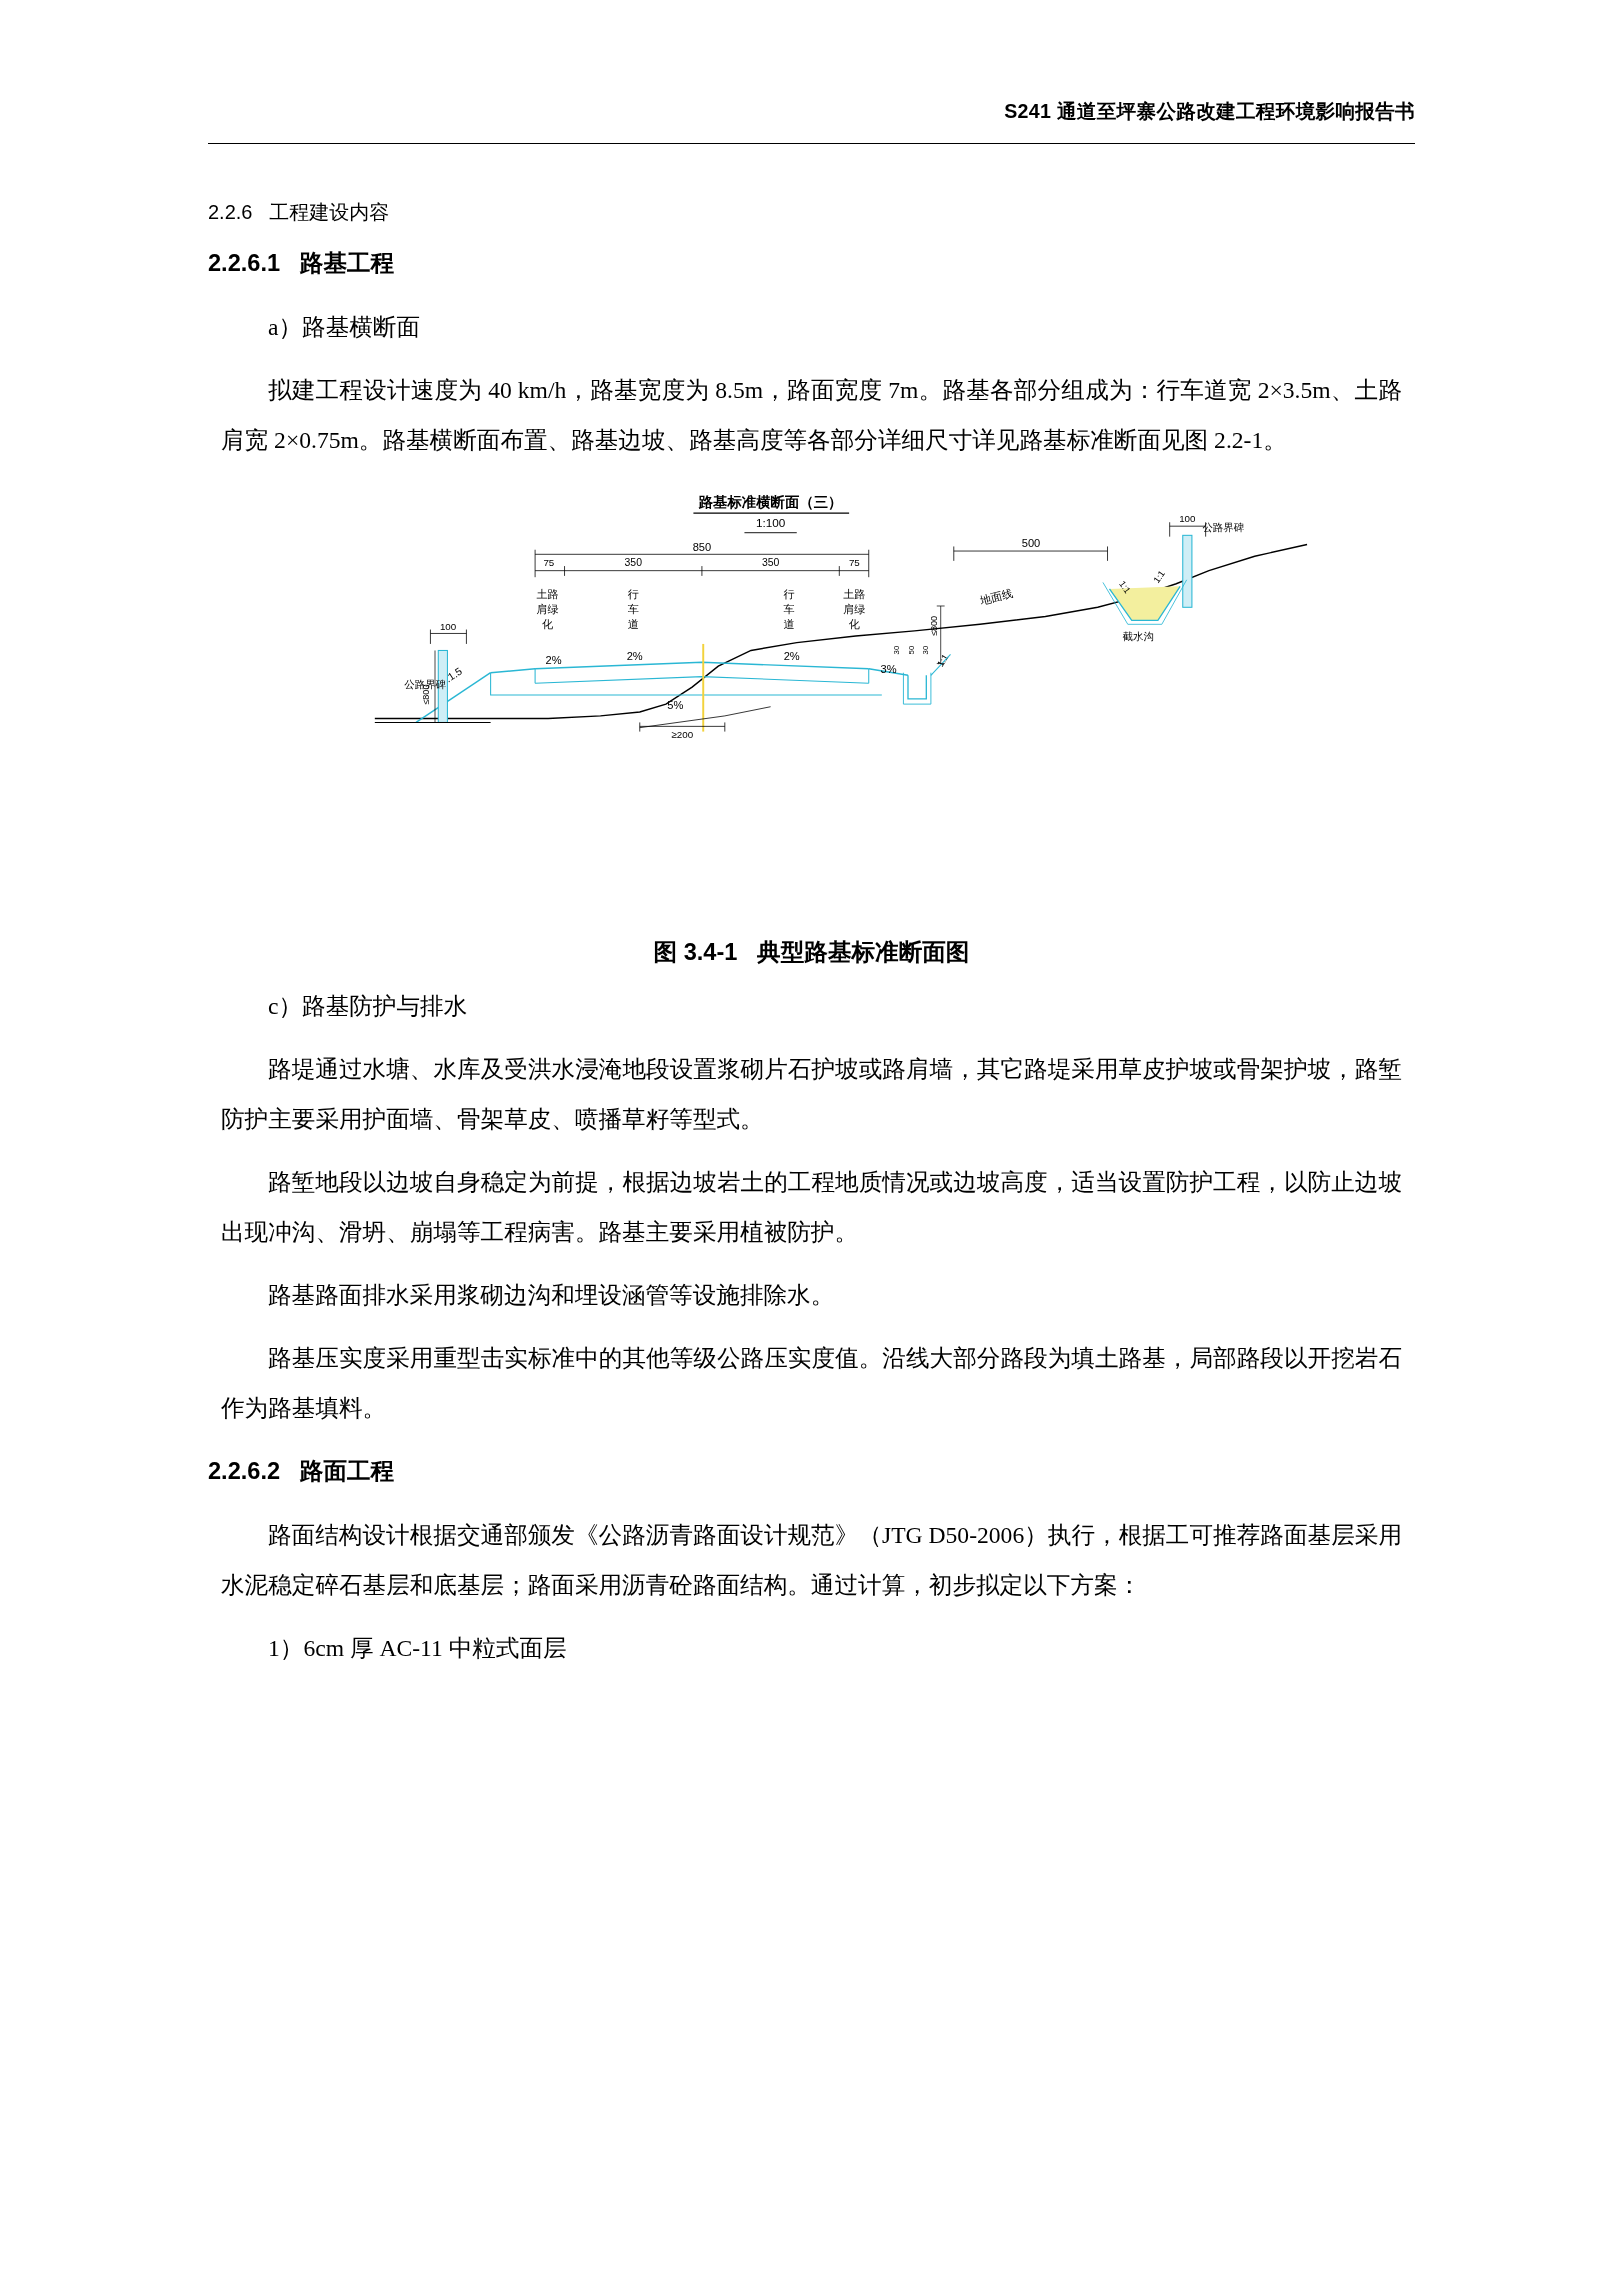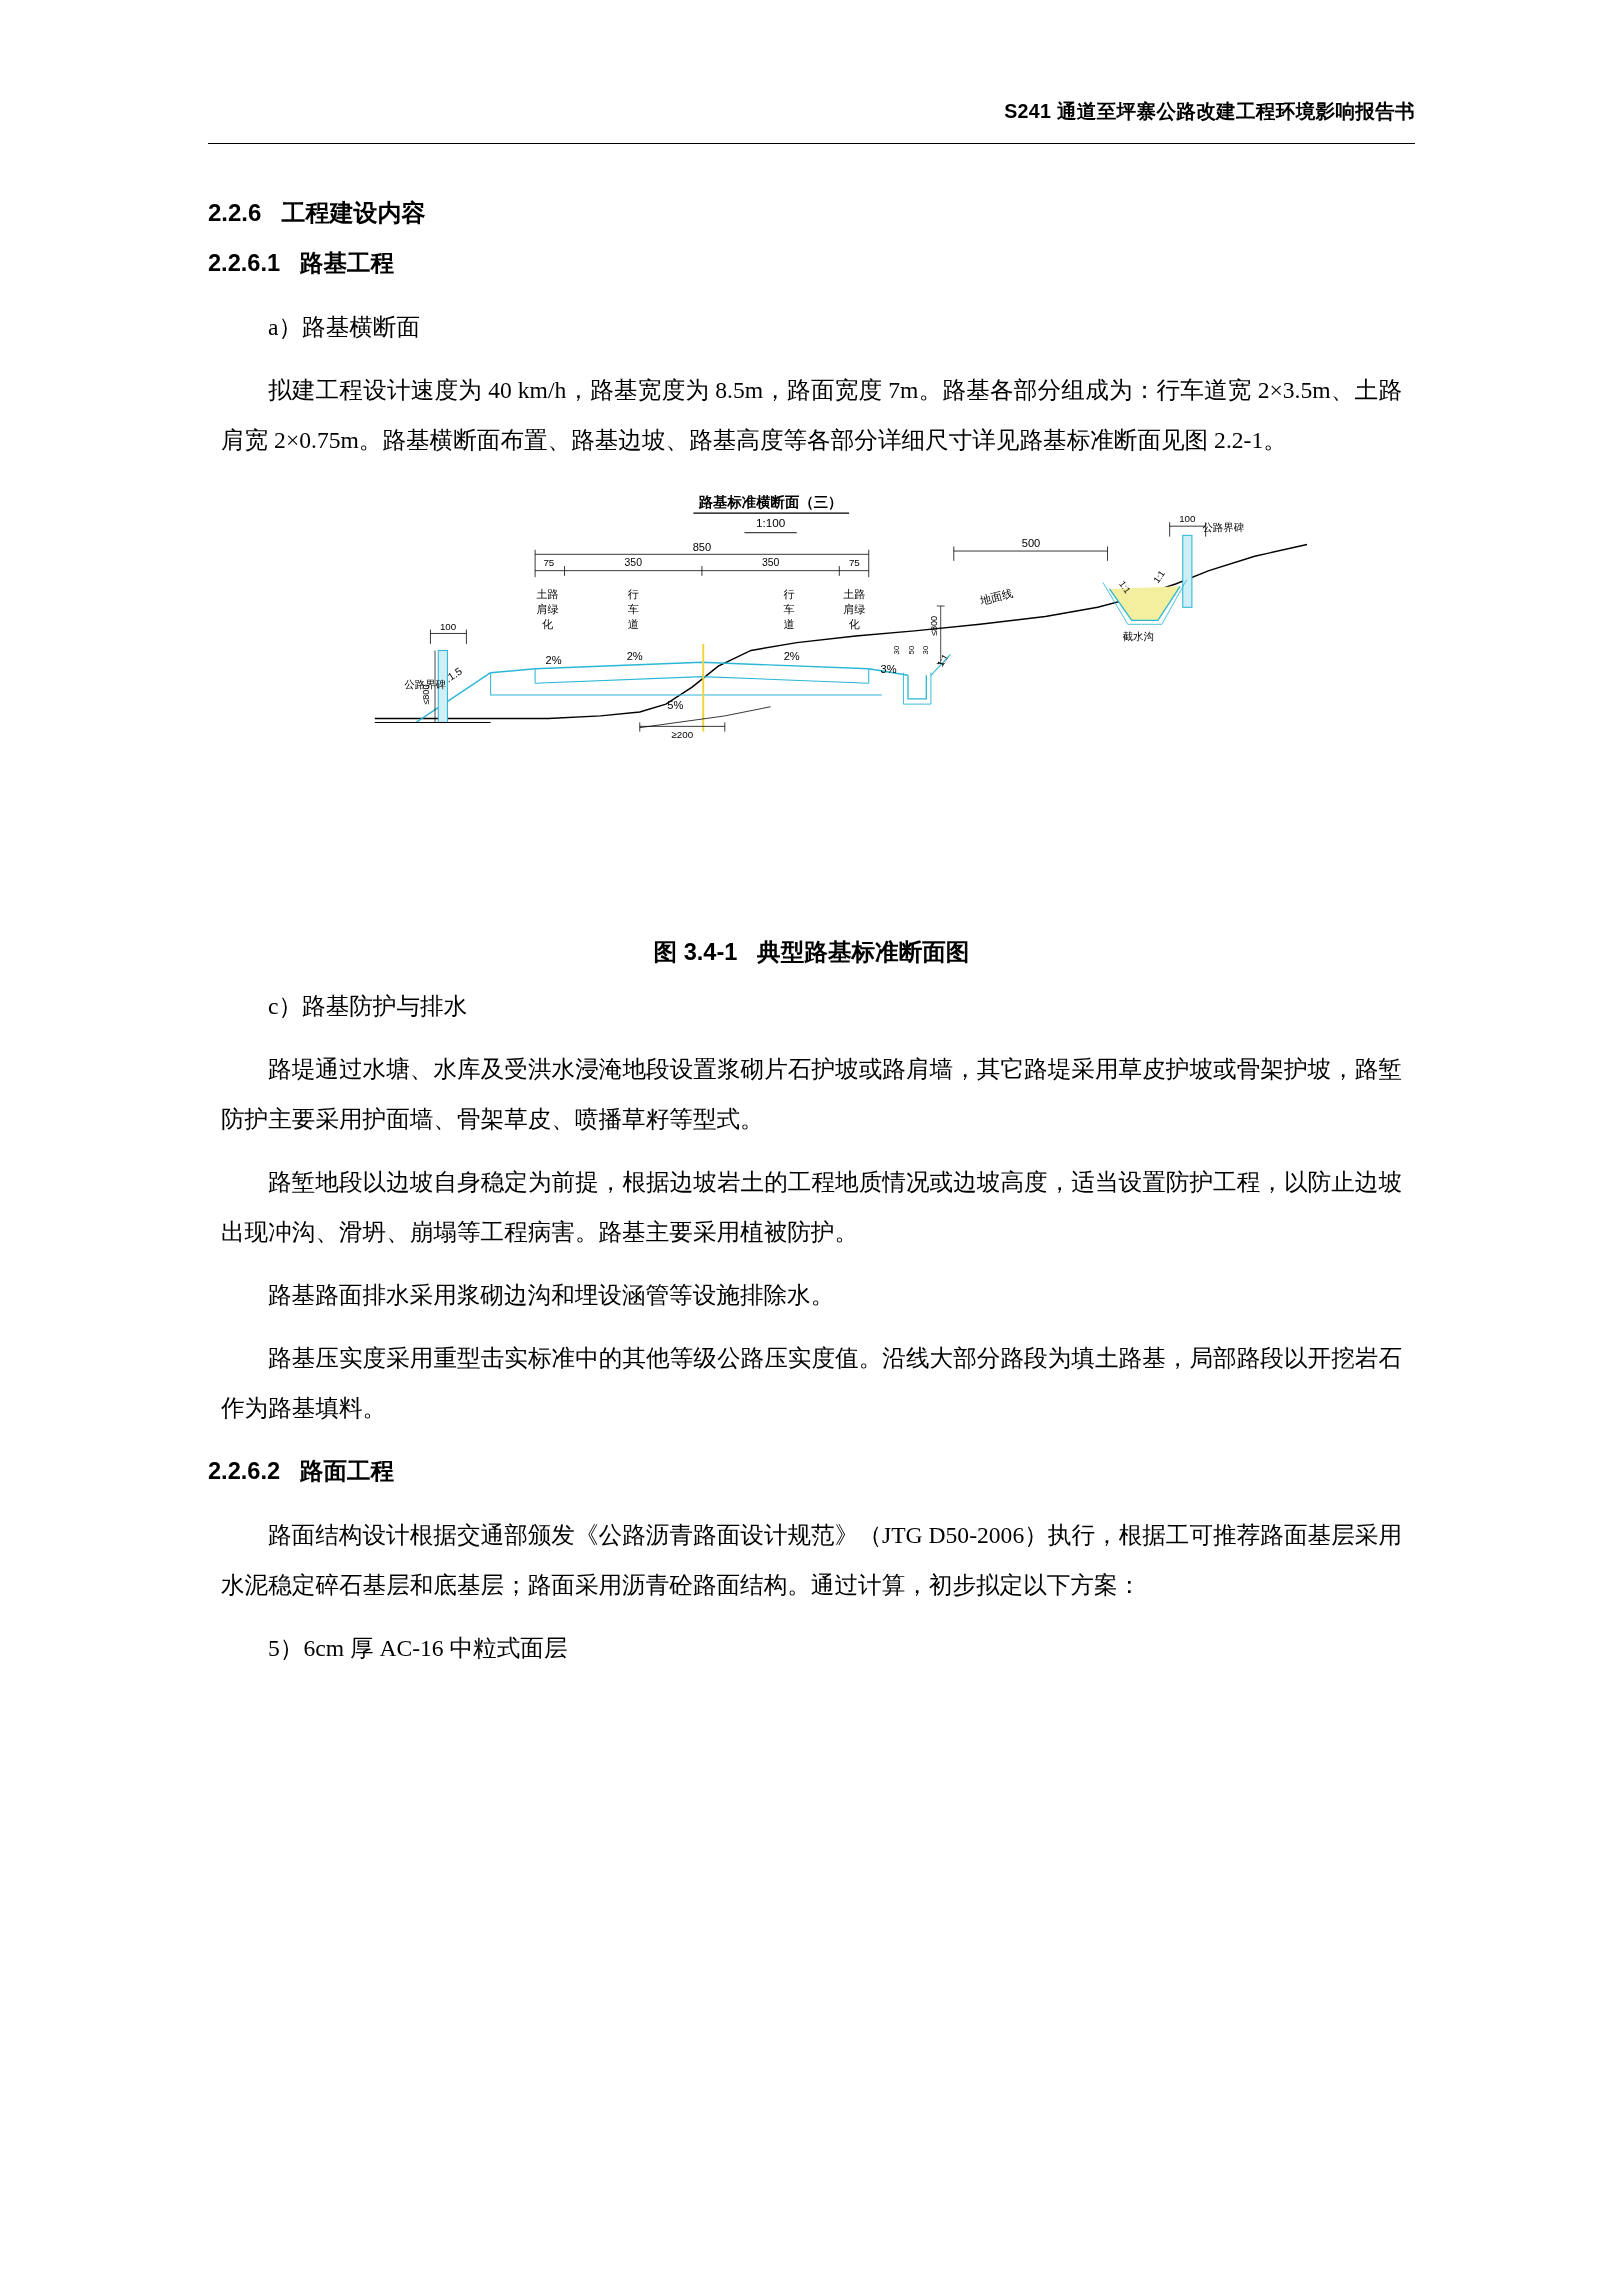--- a/index.html
+++ b/index.html
@@ -55,8 +55,8 @@
   }
   .h2 {
     font-family: "Liberation Sans", sans-serif;
-    font-weight: bold;
-    font-size: 24px;
+    font-weight: normal;
+    font-size: 20px;
     line-height: 51px;
     margin: 3.9px 0 0 0;
     white-space: pre;

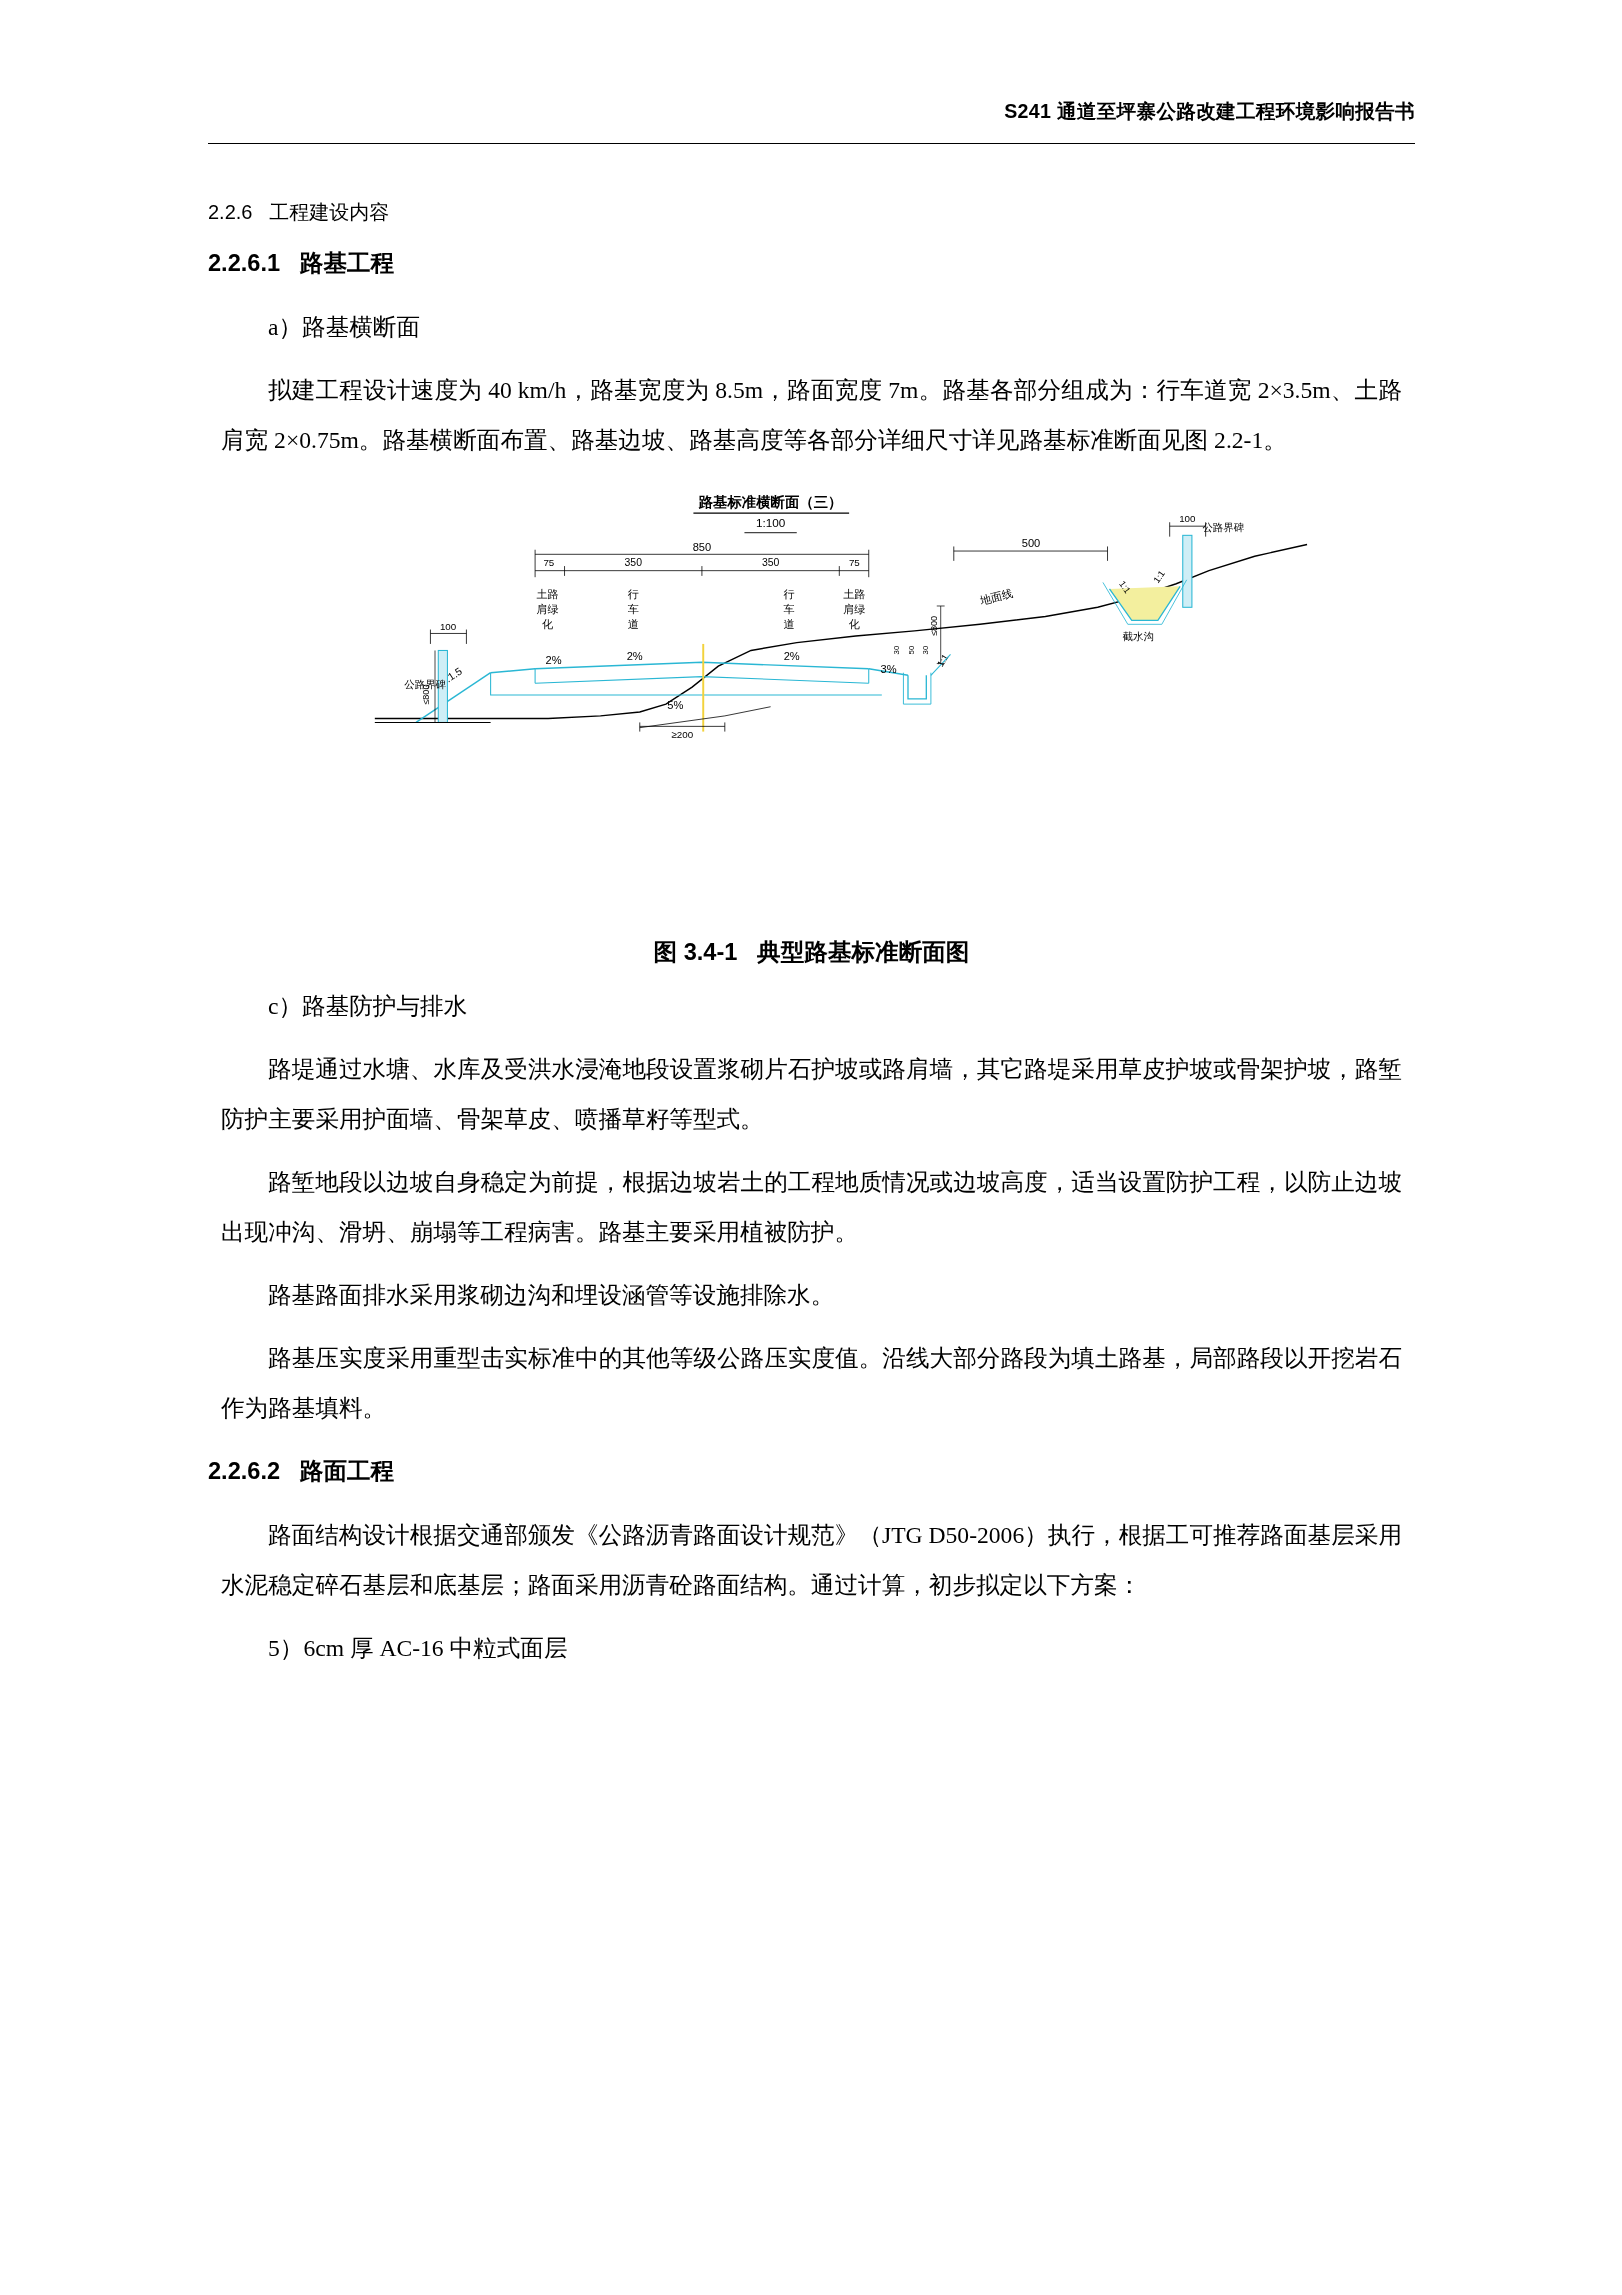--- a/index.html
+++ b/index.html
@@ -270,7 +270,7 @@
 
       <div class="h3">2.2.6.2   路面工程</div>
       <div class="p indent1">路面结构设计根据交通部颁发《公路沥青路面设计规范》（JTG D50-2006）执行，根据工可推荐路面基层采用水泥稳定碎石基层和底基层；路面采用沥青砼路面结构。通过计算，初步拟定以下方案：</div>
-      <div class="p indent1">5）6cm 厚 AC-16 中粒式面层</div>
+      <div class="p indent1">1）6cm 厚 AC-11 中粒式面层</div>
 
     </div>
 

